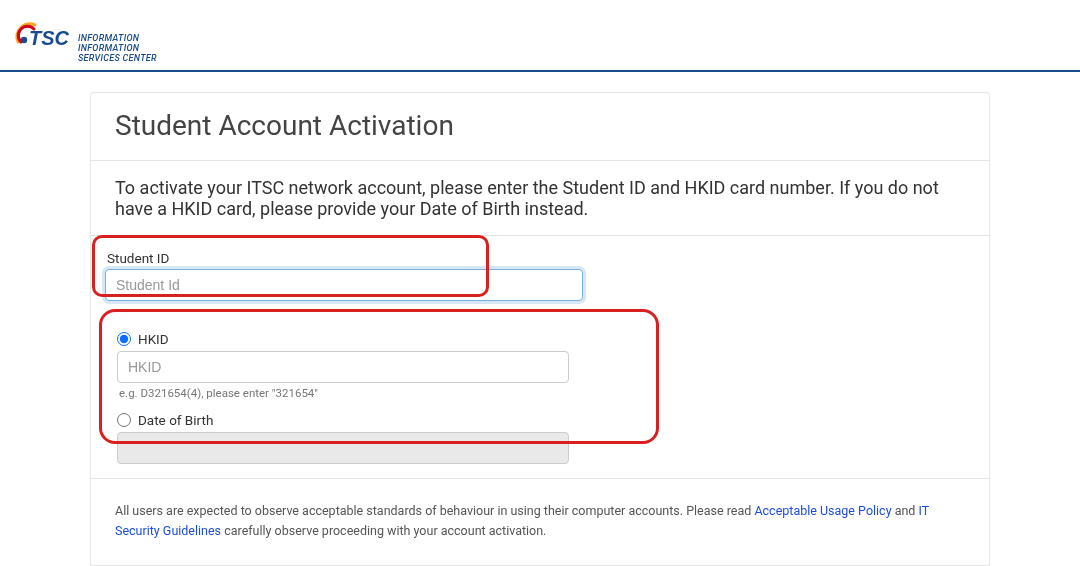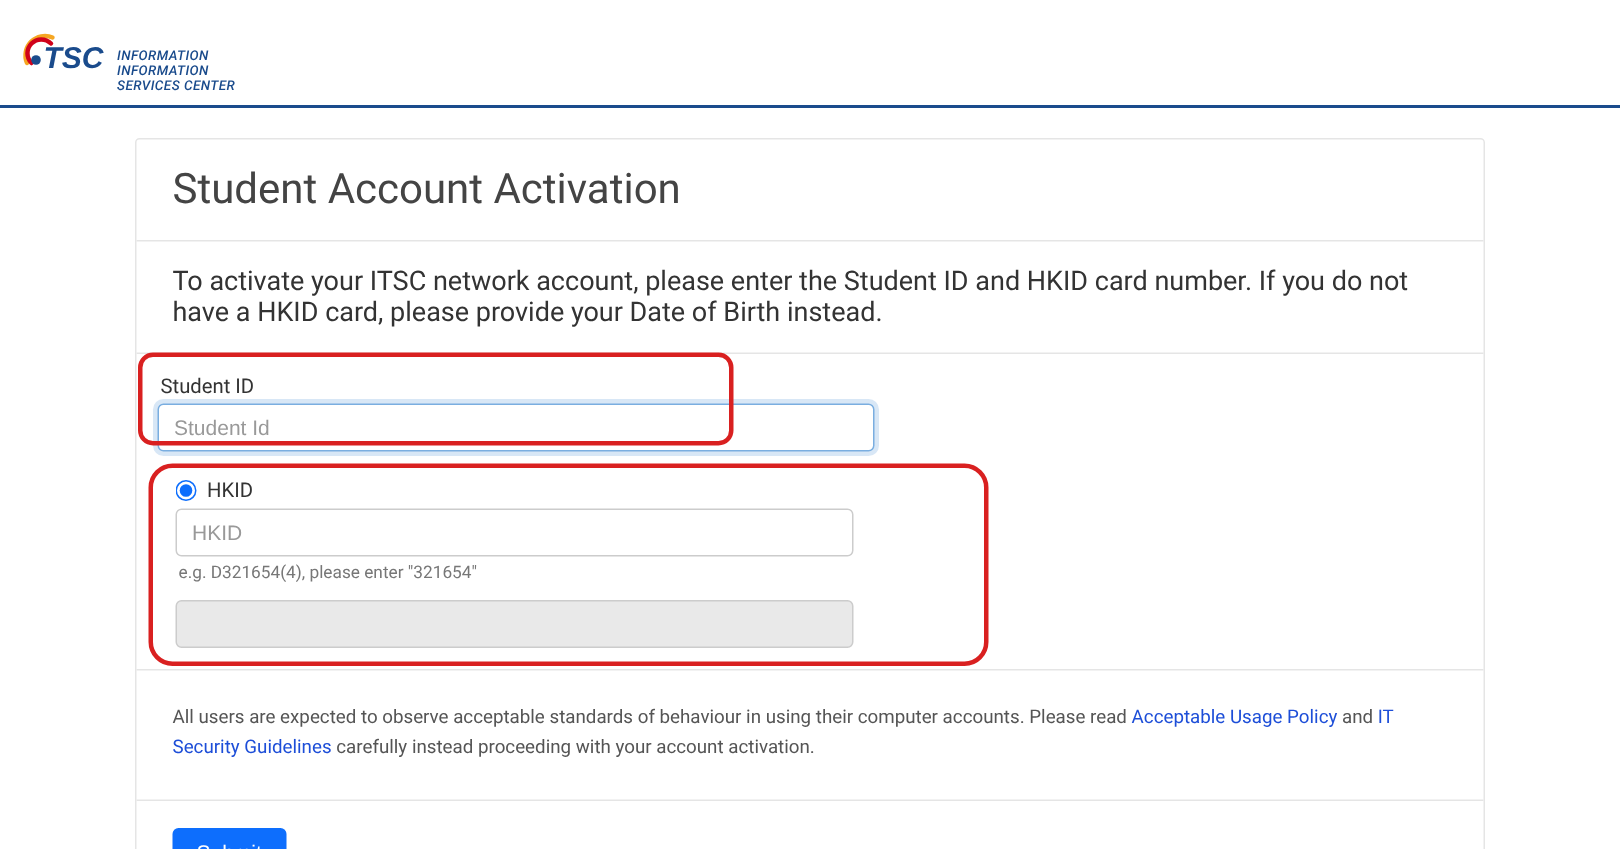--- a/index.html
+++ b/index.html
@@ -62,7 +62,7 @@
       position: relative;
     }
     .field-group {
-      margin-bottom: 8px;
+      margin-bottom: 20px;
     }
     .field-label {
       display: block;

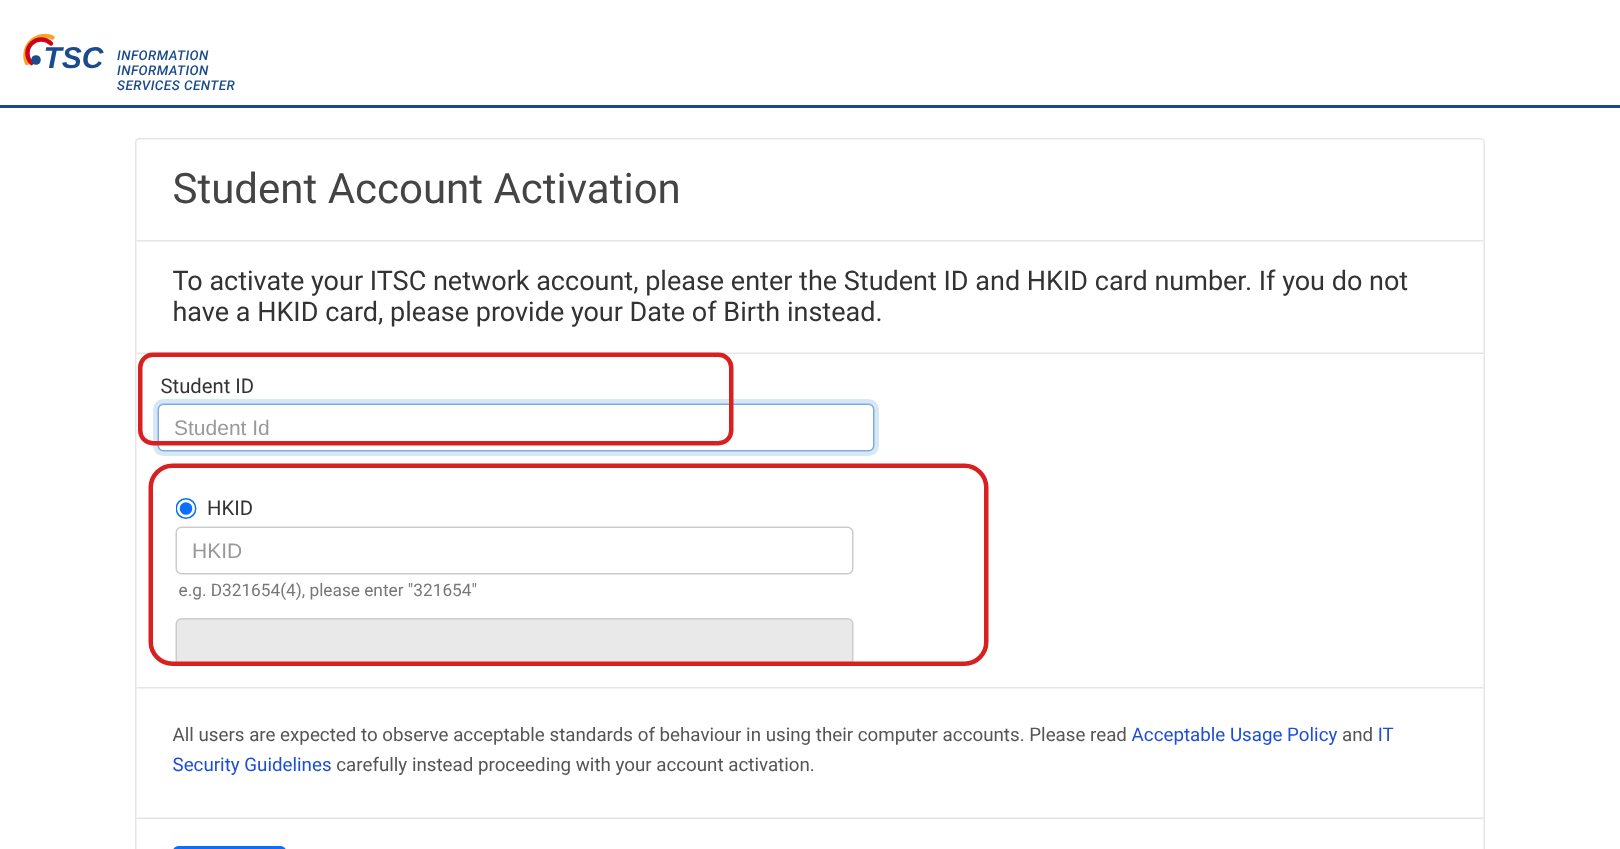--- a/index.html
+++ b/index.html
@@ -194,6 +194,10 @@
       </div>
       <div class="hint">e.g. D321654(4), please enter "321654"</div>
 
+      <div class="radio-row">
+        <input type="radio" name="idtype" class="radio-input" style="">
+        <span class="radio-label">Date of Birth</span>
+      </div>
       <div class="indent-input">
         <input type="text" class="text-input" style="width: 452px;" disabled="">
       </div>

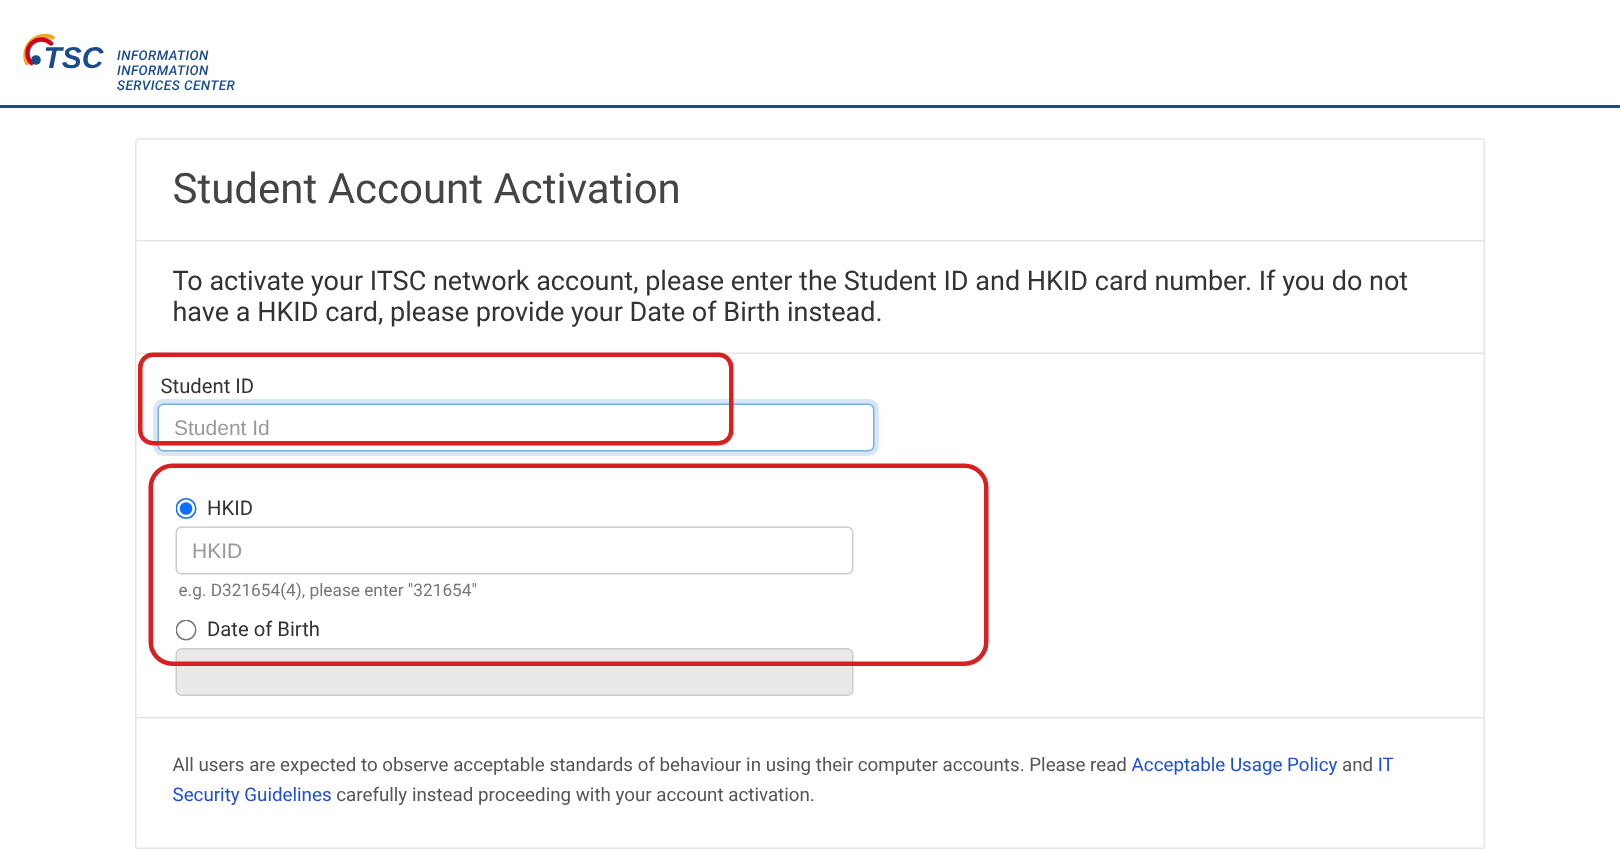--- a/index.html
+++ b/index.html
@@ -205,7 +205,7 @@
     </div>
 
     <div class="policy">
-      <span>All users are expected to observe acceptable standards of behaviour in using their computer accounts. Please read </span><a href="#">Acceptable Usage Policy</a><span> and </span><a href="#">IT Security Guidelines</a><span> carefully instead proceeding with your account activation.</span>
+      <span>All users are expected to observe acceptable standards of behaviour in using their computer accounts. Please read </span><a href="#">Acceptable Usage Policy</a><span> and </span><a href="#">IT Security Guidelines</a><span> carefully observe proceeding with your account activation.</span>
     </div>
 
     <div class="submit-wrap">

